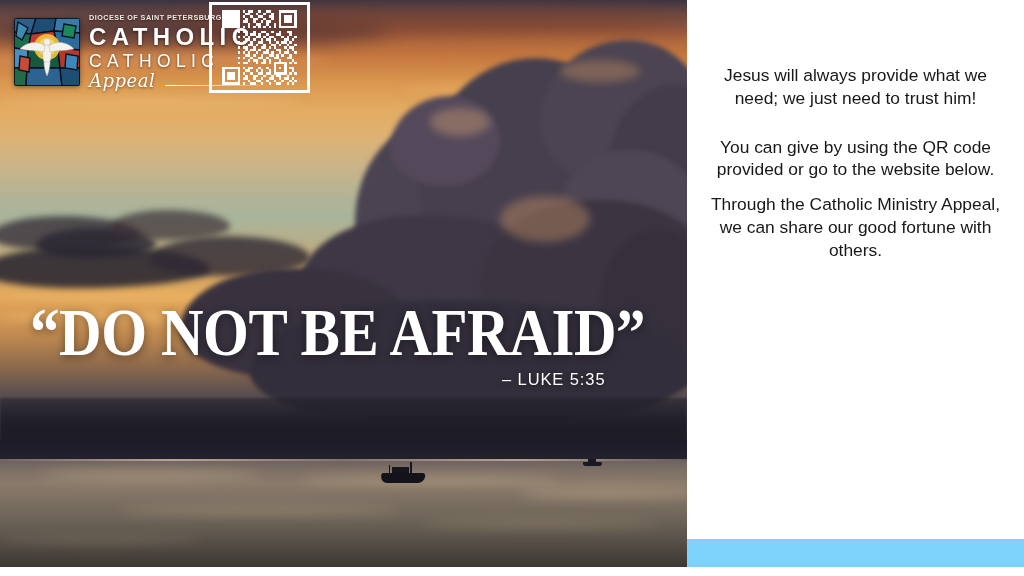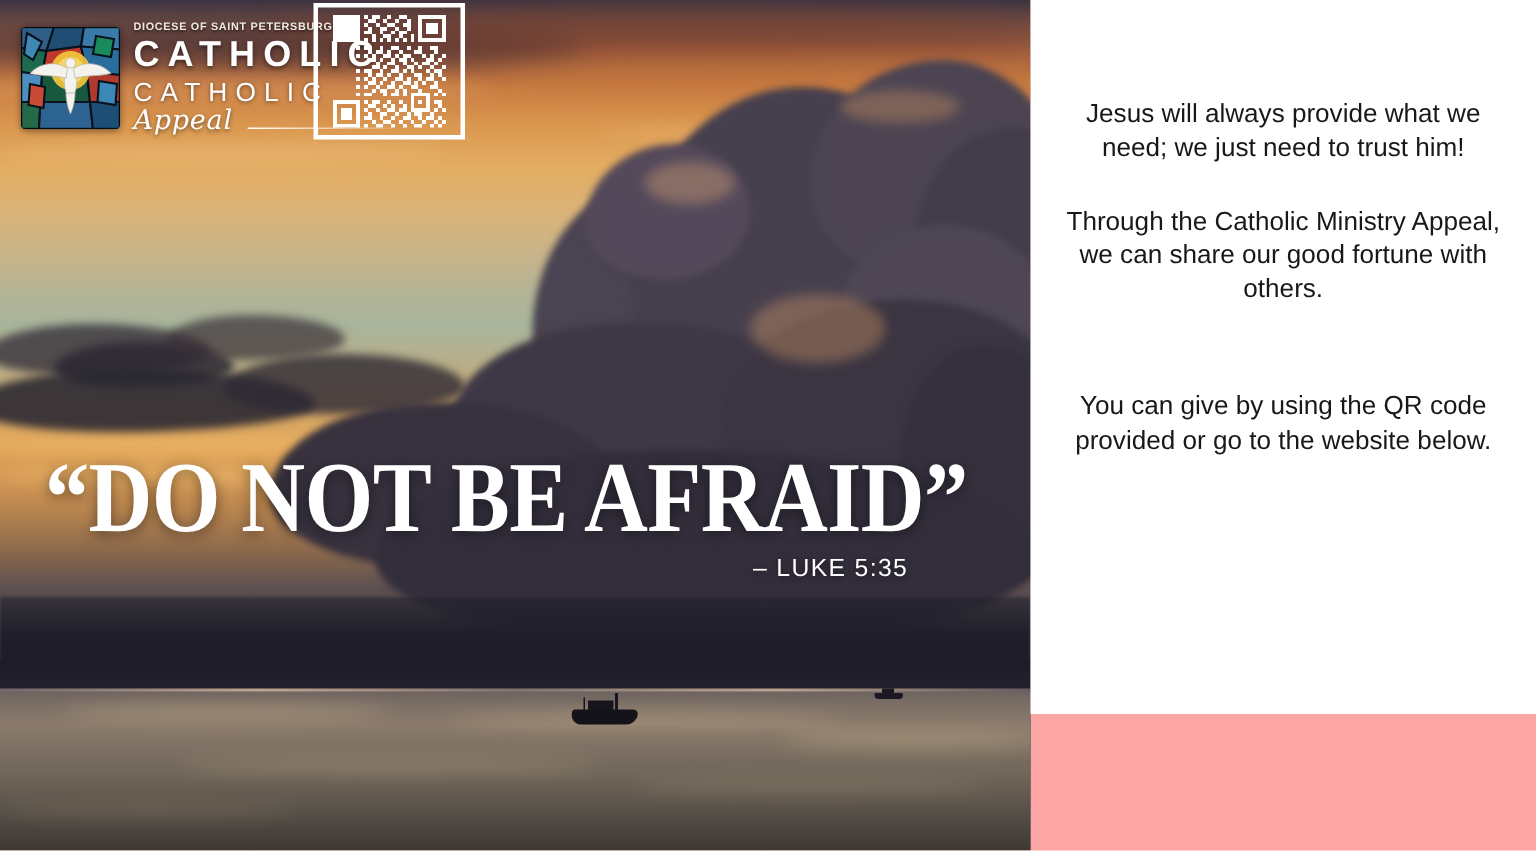--- a/index.html
+++ b/index.html
@@ -5,7 +5,7 @@
   html,body{margin:0;padding:0;background:#ffffff;}
   body{width:1024px;height:576px;overflow:hidden;font-family:"Liberation Sans",sans-serif;}
 
-  #slide{position:relative;width:1024px;height:576px;background:#fca5a5;overflow:hidden;}
+  #slide{position:relative;width:1024px;height:576px;background:#7dd3fc;overflow:hidden;}
 
   
   #photo{position:absolute;left:0;top:0;width:687px;height:567px;overflow:hidden;background:#2a2d3a;}

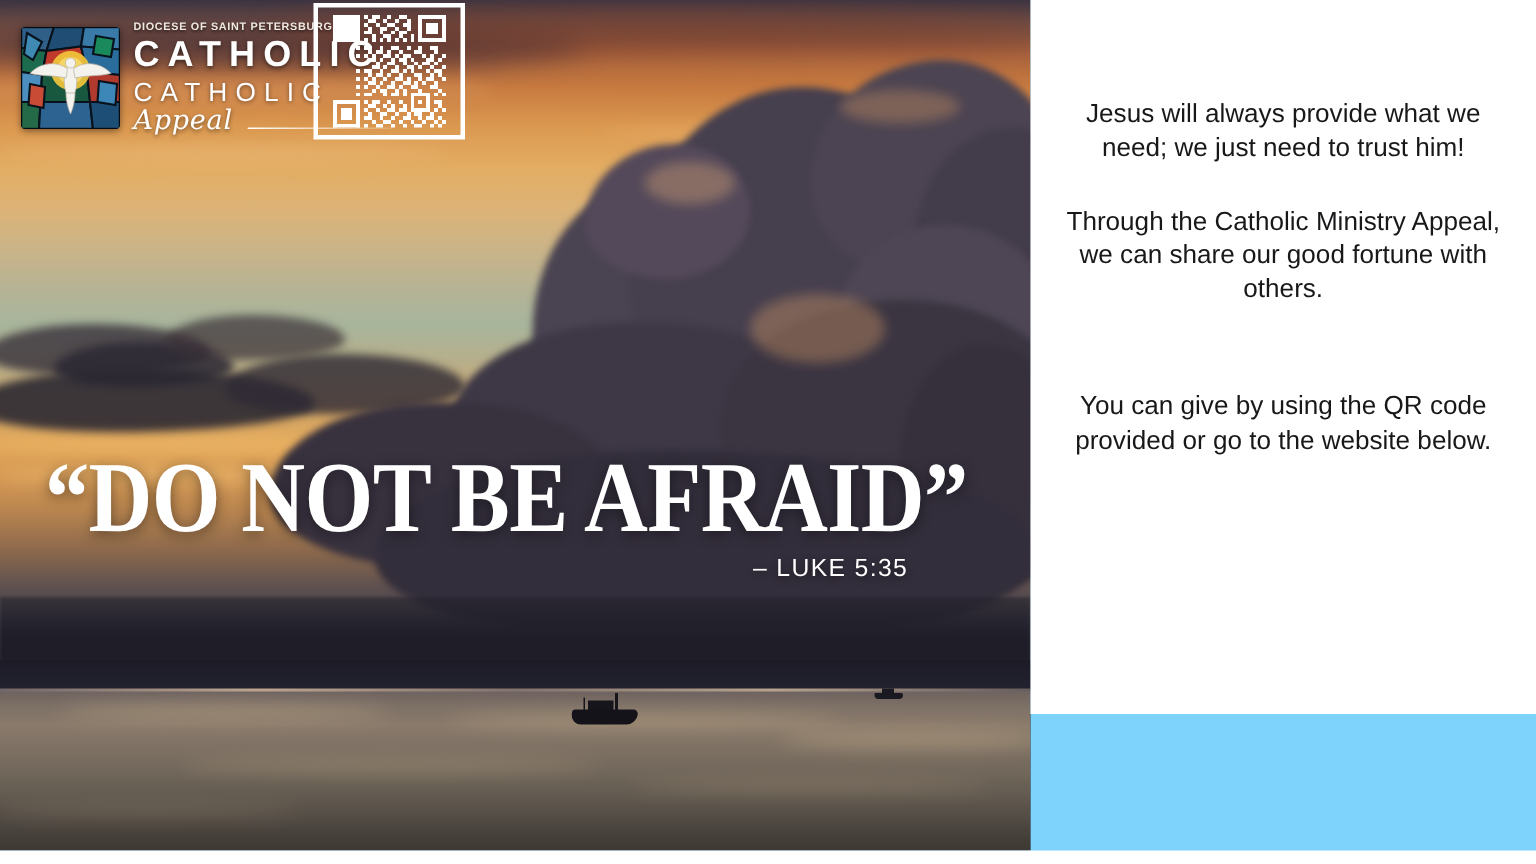--- a/index.html
+++ b/index.html
@@ -148,7 +148,7 @@
                letter-spacing:.9px;color:#ffffff;text-shadow:0 1px 5px rgba(0,0,0,.55);}
 
   
-  #panel{position:absolute;left:687px;top:0;width:337px;height:476px;background:#ffffff;}
+  #panel{position:absolute;left:687px;top:0;width:337px;height:539px;background:#ffffff;}
   #panel-inner{position:absolute;left:0;top:64px;width:337px;padding:0 14px;box-sizing:border-box;}
   .para{font-family:"Liberation Sans",sans-serif;font-size:17.4px;line-height:1.31;
         color:#18181a;text-align:center;margin:0 0 26px 0;}

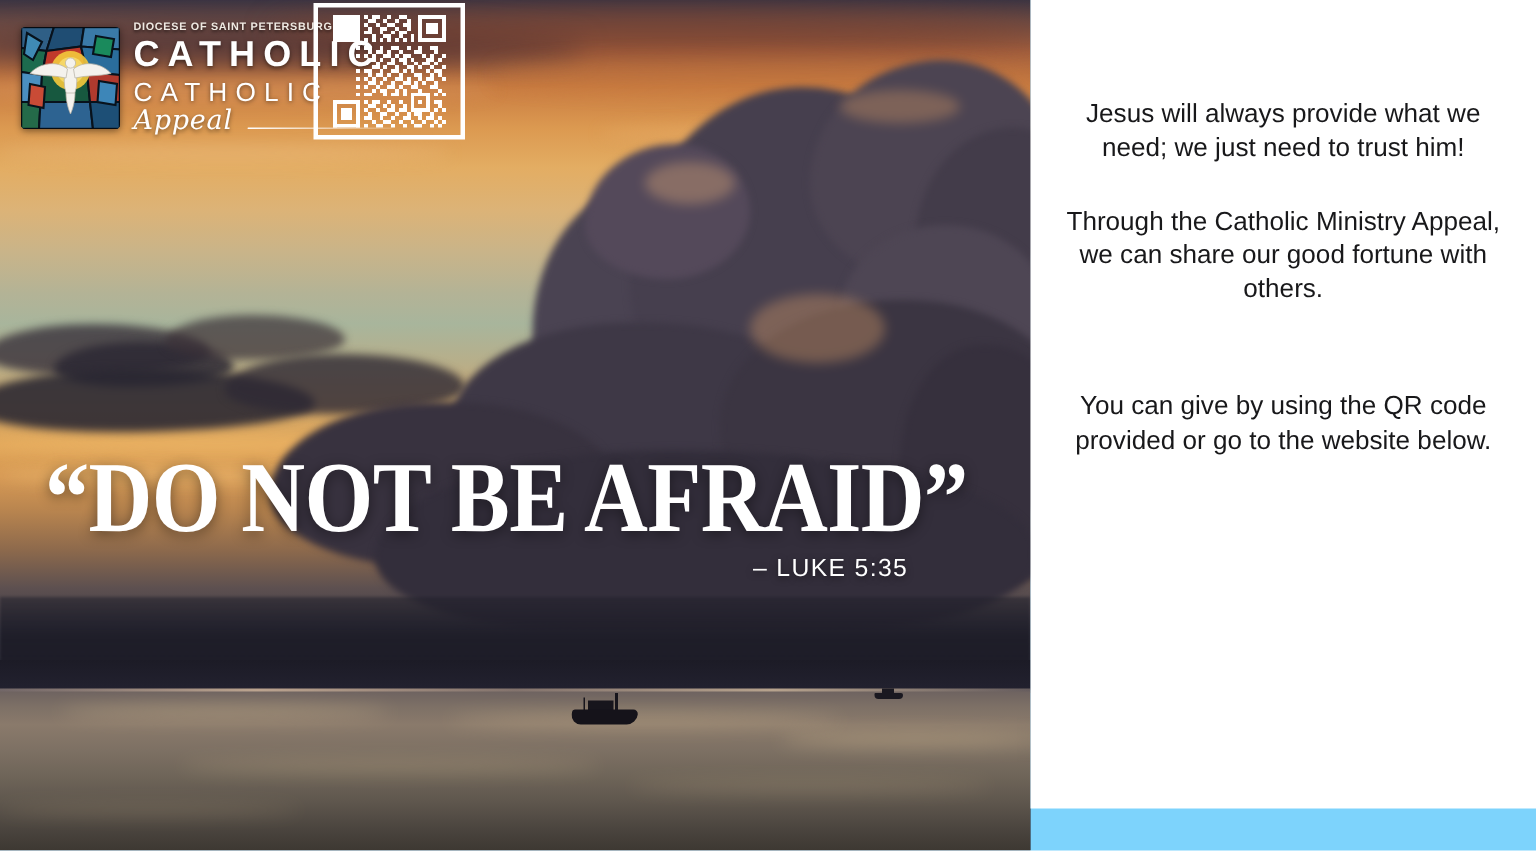--- a/index.html
+++ b/index.html
@@ -483,8 +483,8 @@
   <div id="panel">
     <div id="panel-inner">
       <p class="para p1">Jesus will always provide what we need; we just need to trust him!</p>
+      <p class="para p3">You can give by using the QR code provided or go to the website below.</p>
       <p class="para p2">Through the Catholic Ministry Appeal, we can share our good fortune with others.</p>
-      <p class="para p3">You can give by using the QR code provided or go to the website below.</p>
     </div>
   </div>
 

